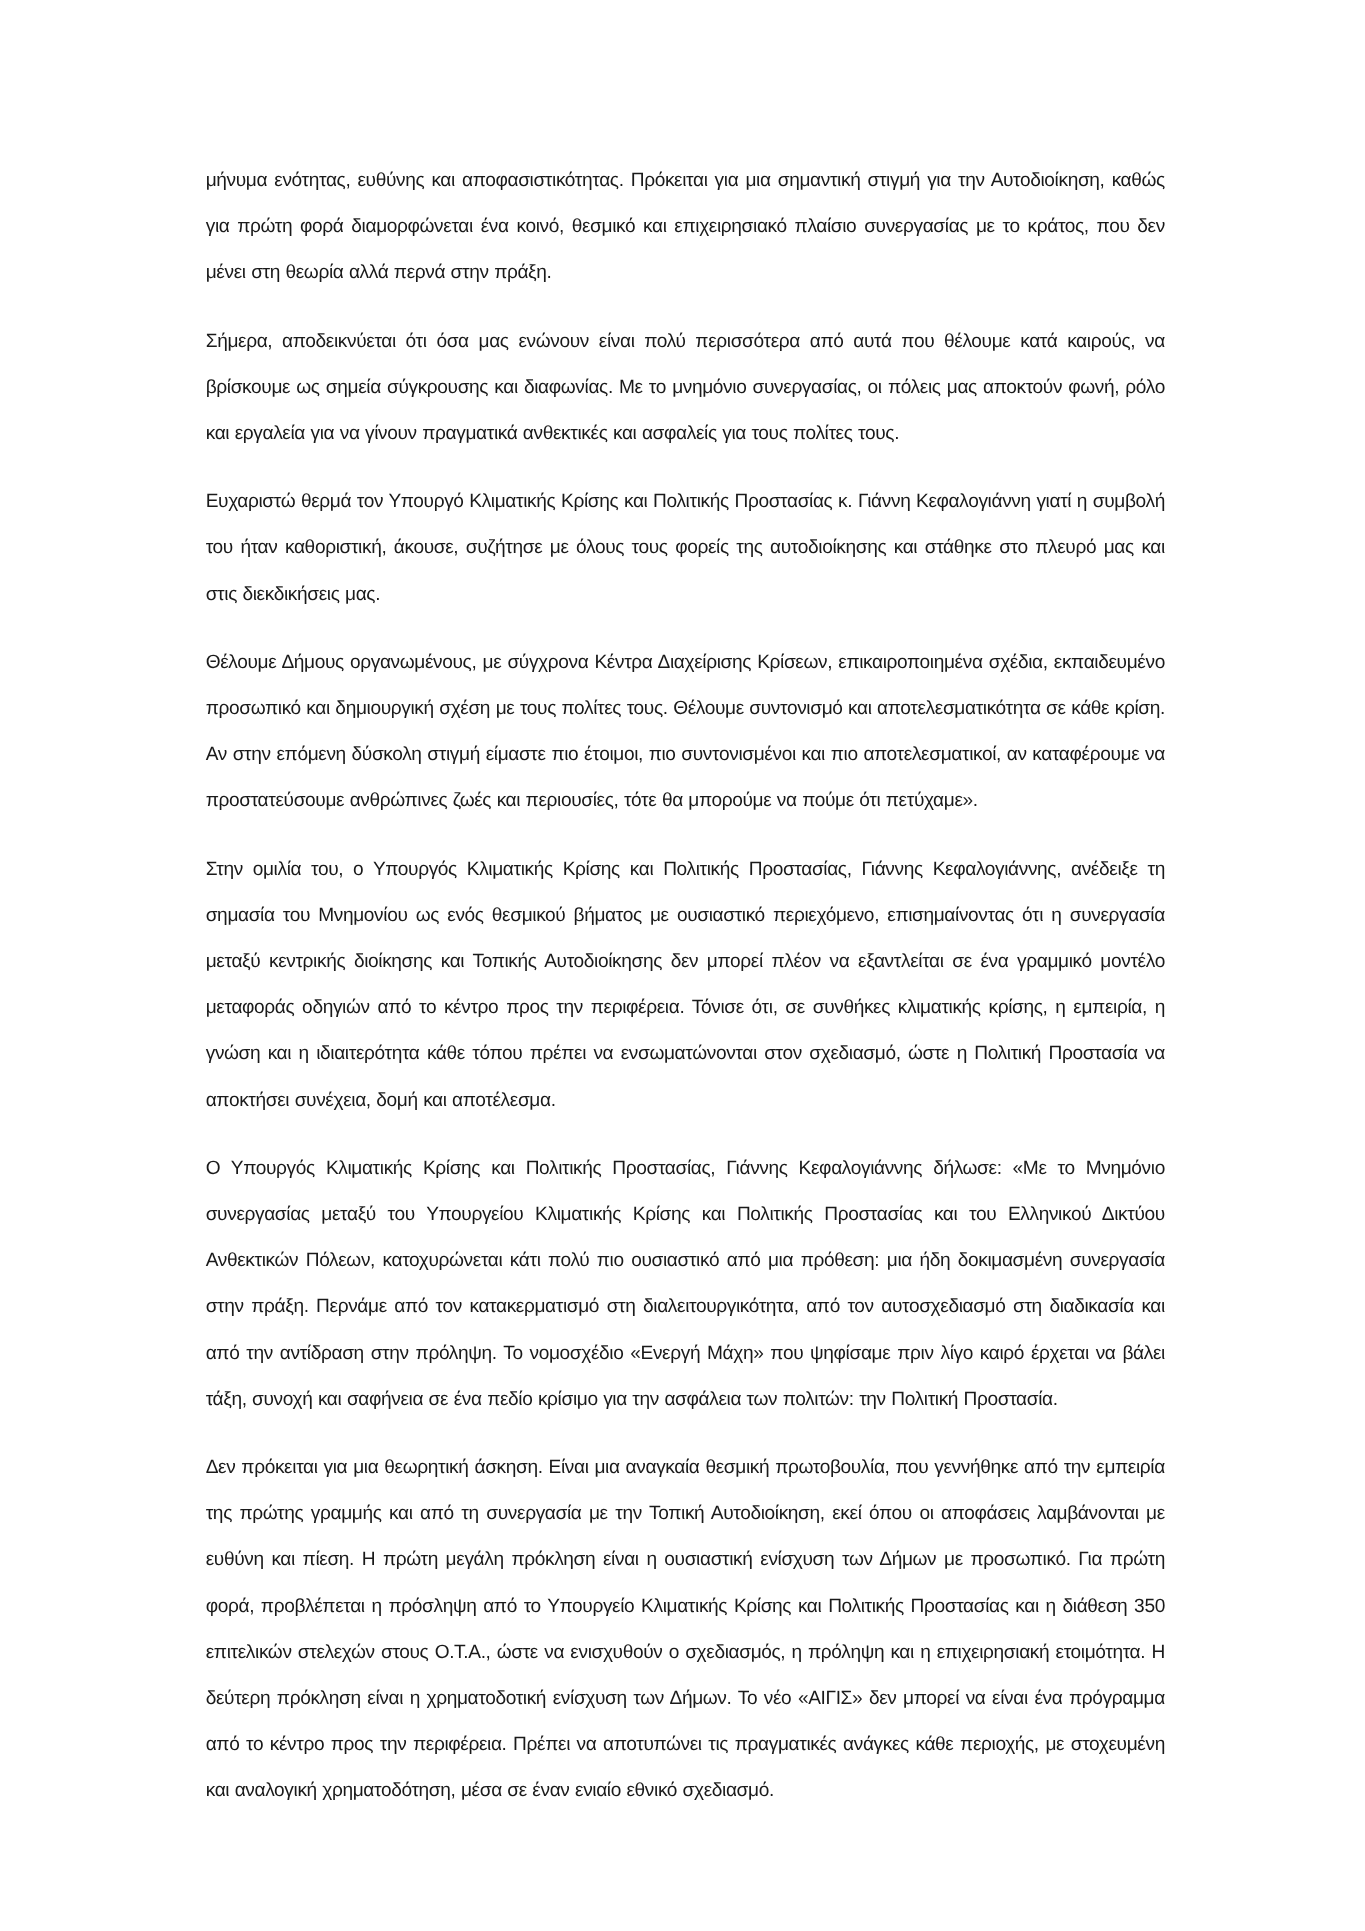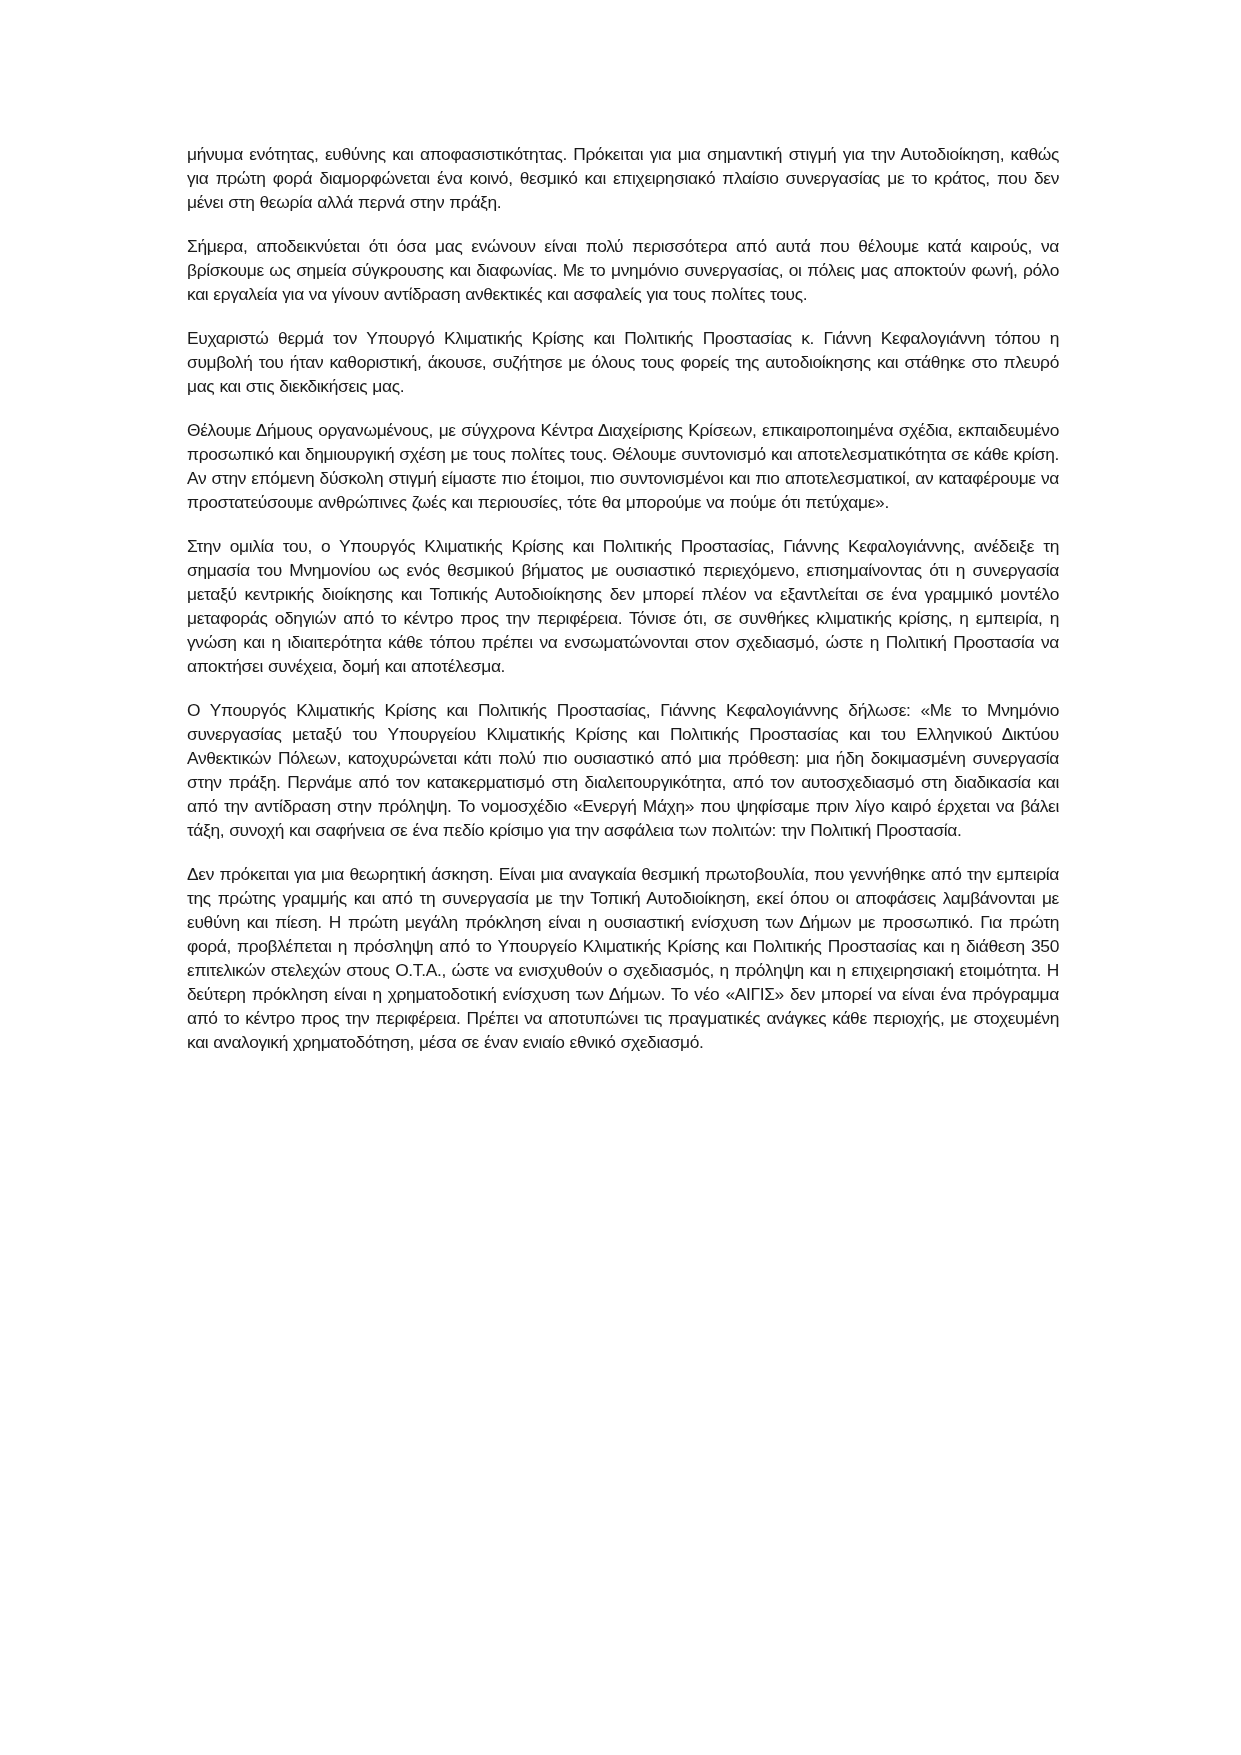--- a/index.html
+++ b/index.html
@@ -11,7 +11,7 @@
     width: 872px;
     font-family: "Liberation Sans", sans-serif;
     font-size: 17.4px;
-    line-height: 24px;
+    line-height: 42px;
     color: #1a1a1a;
     letter-spacing: -0.35px;
     word-spacing: 0.5px;

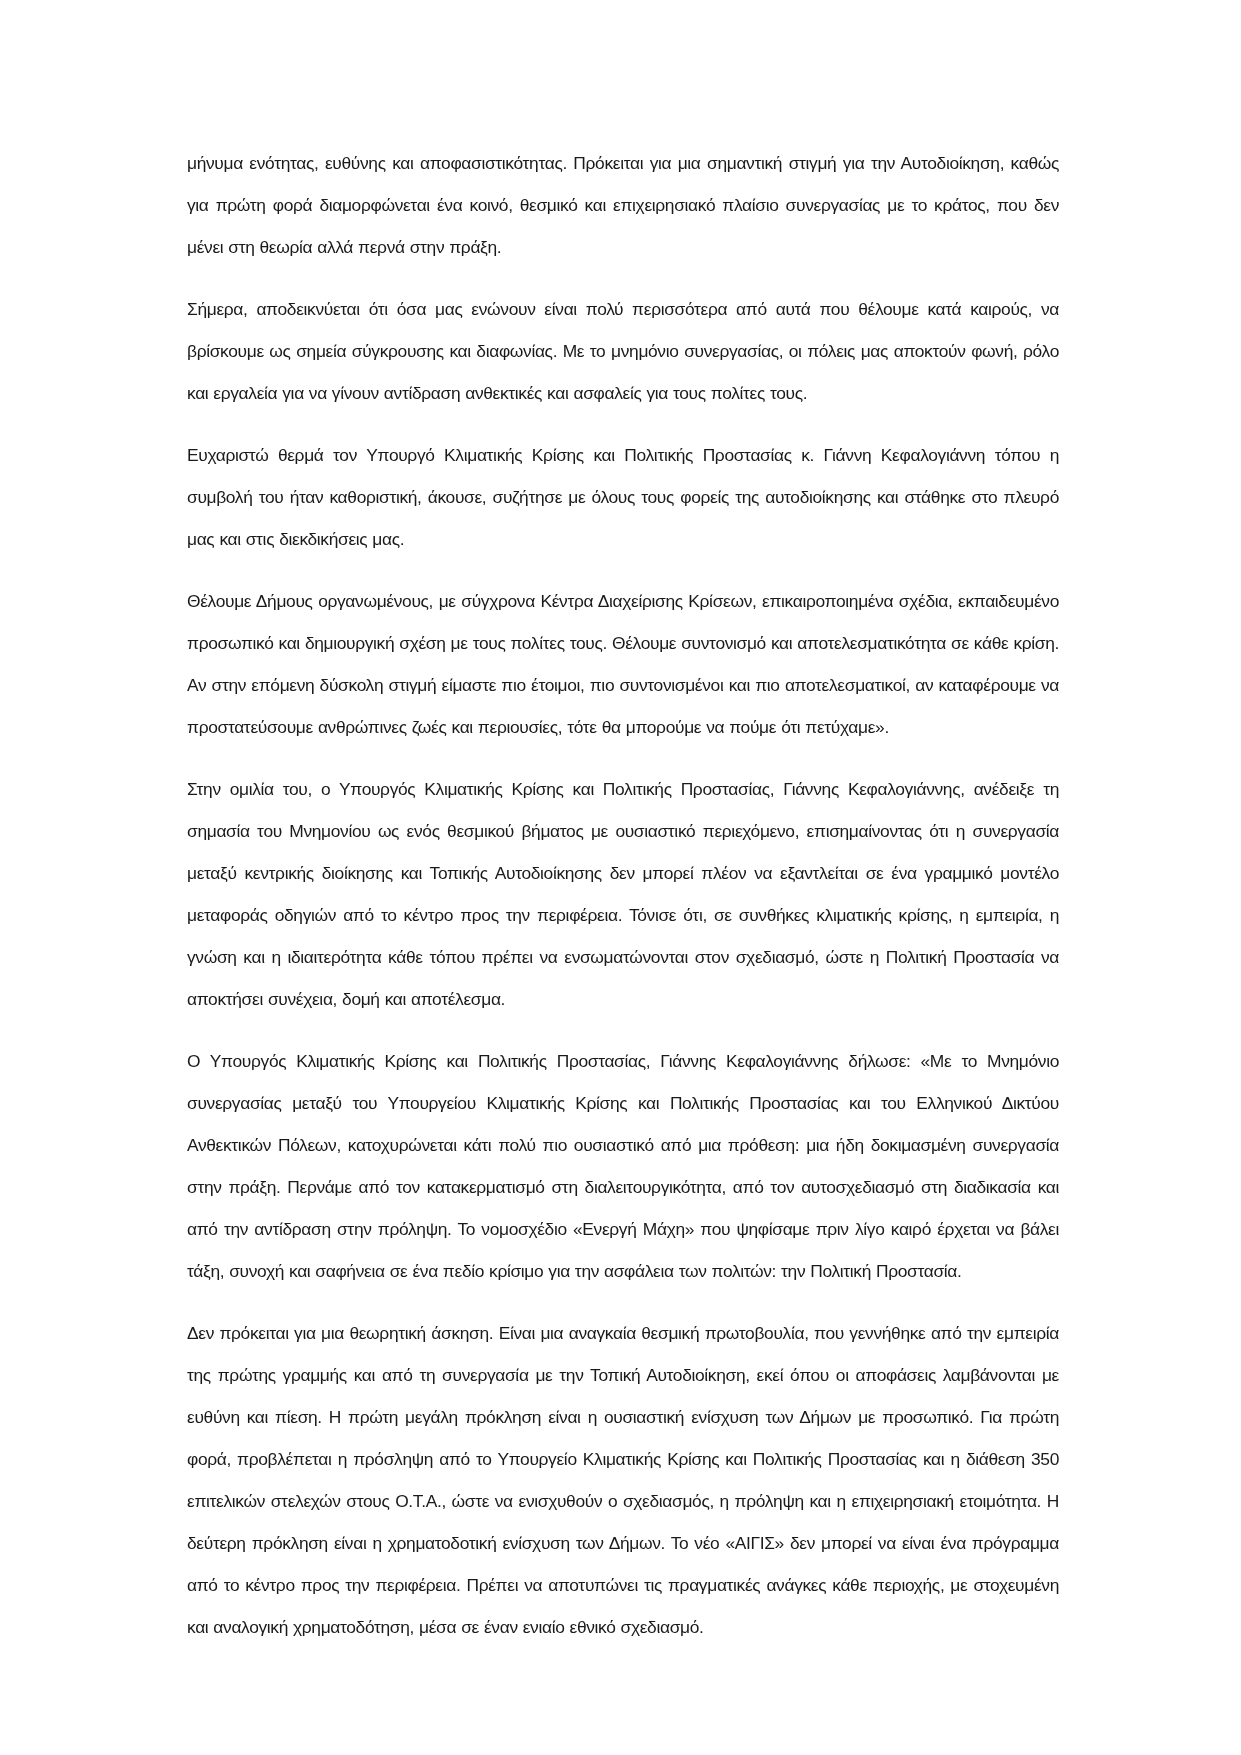--- a/index.html
+++ b/index.html
@@ -28,7 +28,7 @@
 
 <div class="page">
   <p class="para">μήνυμα ενότητας, ευθύνης και αποφασιστικότητας. Πρόκειται για μια σημαντική στιγμή για την Αυτοδιοίκηση, καθώς για πρώτη φορά διαμορφώνεται ένα κοινό, θεσμικό και επιχειρησιακό πλαίσιο συνεργασίας με το κράτος, που δεν μένει στη θεωρία αλλά περνά στην πράξη.</p>
-  <p class="para">Σήμερα, αποδεικνύεται ότι όσα μας ενώνουν είναι πολύ περισσότερα από αυτά που θέλουμε κατά καιρούς, να βρίσκουμε ως σημεία σύγκρουσης και διαφωνίας. Με το μνημόνιο συνεργασίας, οι πόλεις μας αποκτούν φωνή, ρόλο και εργαλεία για να γίνουν αντίδραση ανθεκτικές και ασφαλείς για τους πολίτες τους.</p>
+  <p class="para">Σήμερα, αποδεικνύεται ότι όσα μας ενώνουν είναι πολύ περισσότερα από αυτά που θέλουμε κατά καιρούς, να βρίσκουμε ως σημεία σύγκρουσης και διαφωνίας. Με το μνημόνιο συνεργασίας, οι πόλεις μας αποκτούν φωνή, ρόλο και εργαλεία για να γίνουν πραγματικά ανθεκτικές και ασφαλείς για τους πολίτες τους.</p>
   <p class="para">Ευχαριστώ θερμά τον Υπουργό Κλιματικής Κρίσης και Πολιτικής Προστασίας κ. Γιάννη Κεφαλογιάννη τόπου η συμβολή του ήταν καθοριστική, άκουσε, συζήτησε με όλους τους φορείς της αυτοδιοίκησης και στάθηκε στο πλευρό μας και στις διεκδικήσεις μας.</p>
   <p class="para">Θέλουμε Δήμους οργανωμένους, με σύγχρονα Κέντρα Διαχείρισης Κρίσεων, επικαιροποιημένα σχέδια, εκπαιδευμένο προσωπικό και δημιουργική σχέση με τους πολίτες τους. Θέλουμε συντονισμό και αποτελεσματικότητα σε κάθε κρίση. Αν στην επόμενη δύσκολη στιγμή είμαστε πιο έτοιμοι, πιο συντονισμένοι και πιο αποτελεσματικοί, αν καταφέρουμε να προστατεύσουμε ανθρώπινες ζωές και περιουσίες, τότε θα μπορούμε να πούμε ότι πετύχαμε».</p>
   <p class="para"><span>Στην ομιλία του, ο </span><b>Υπουργός Κλιματικής Κρίσης και Πολιτικής Προστασίας, Γιάννης Κεφαλογιάννης</b><span>, ανέδειξε τη σημασία του Μνημονίου ως ενός θεσμικού βήματος με ουσιαστικό περιεχόμενο, επισημαίνοντας ότι η συνεργασία μεταξύ κεντρικής διοίκησης και Τοπικής Αυτοδιοίκησης δεν μπορεί πλέον να εξαντλείται σε ένα γραμμικό μοντέλο μεταφοράς οδηγιών από το κέντρο προς την περιφέρεια. Τόνισε ότι, σε συνθήκες κλιματικής κρίσης, η εμπειρία, η γνώση και η ιδιαιτερότητα κάθε τόπου πρέπει να ενσωματώνονται στον σχεδιασμό, ώστε η Πολιτική Προστασία να αποκτήσει συνέχεια, δομή και αποτέλεσμα.</span></p>

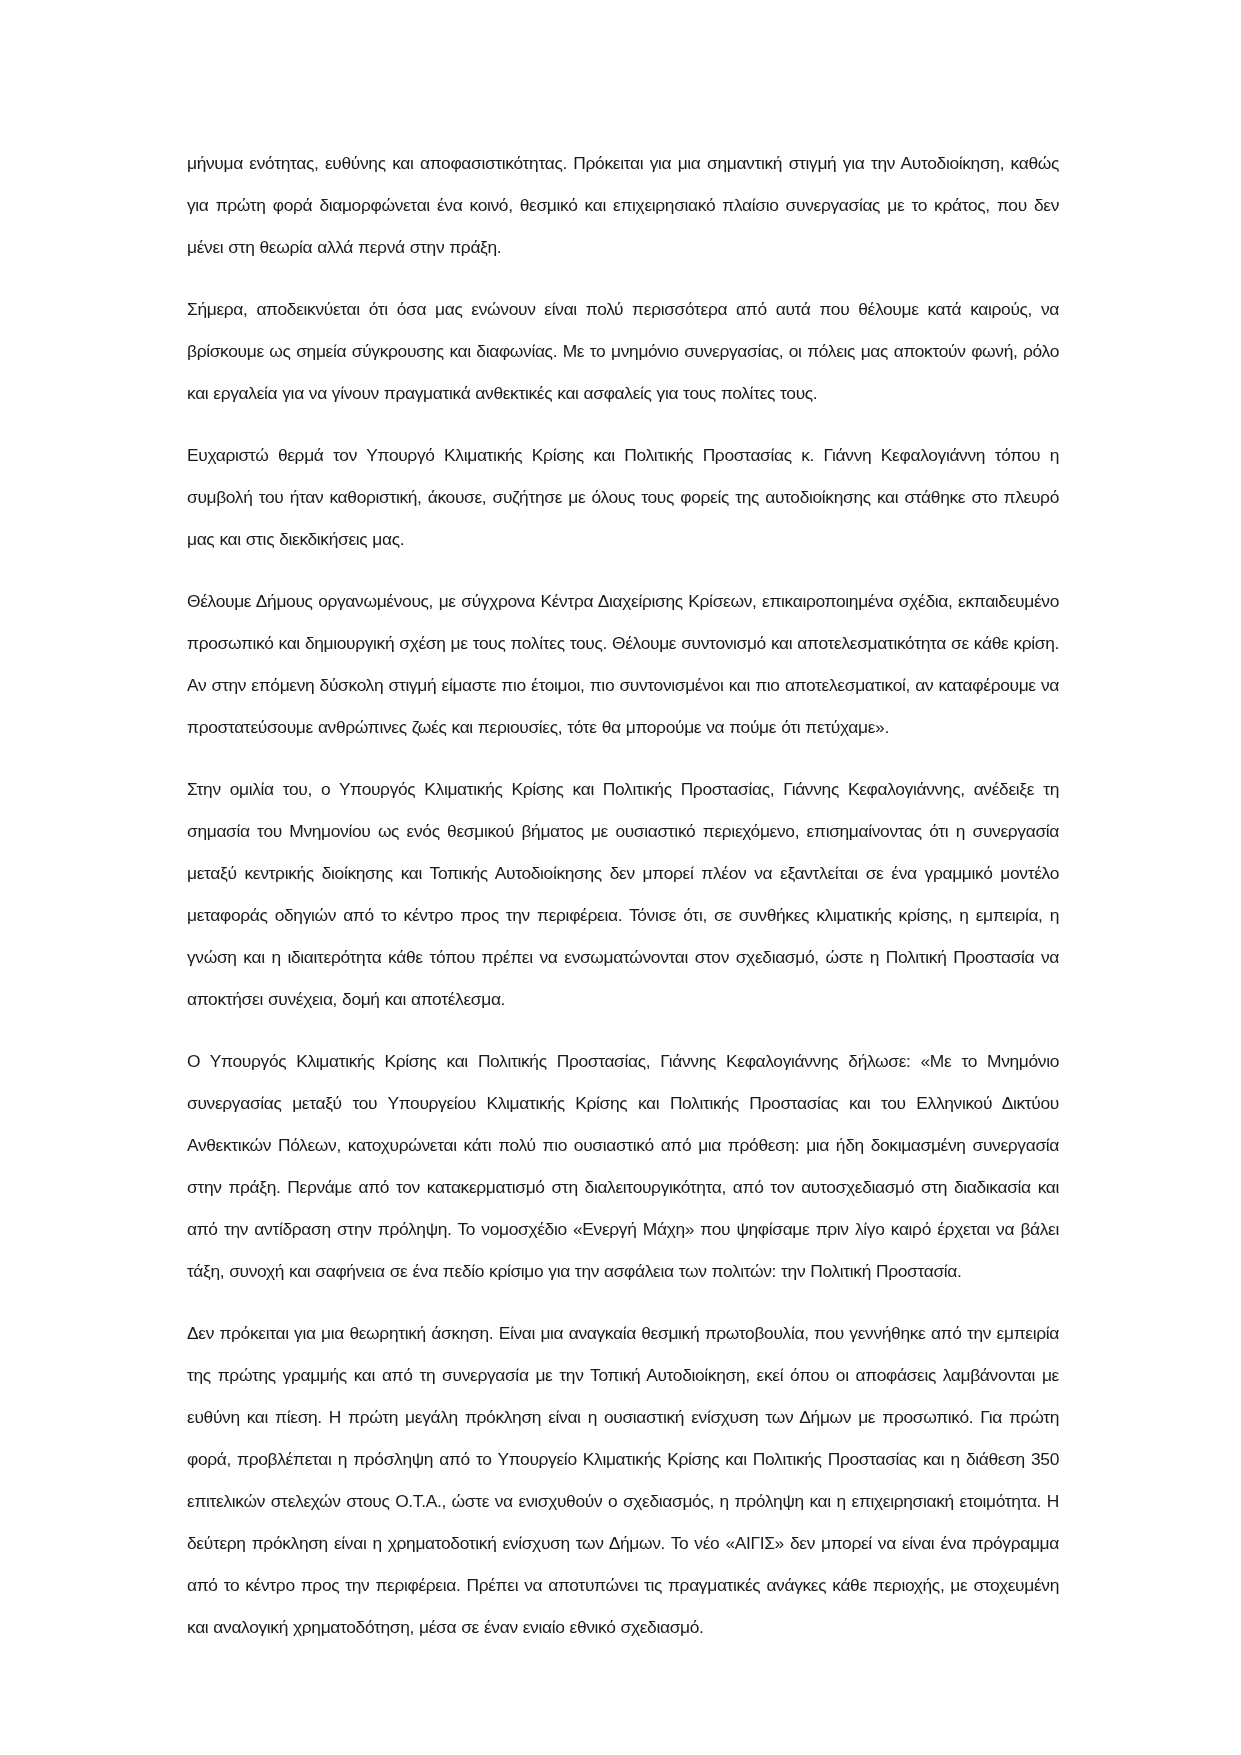--- a/index.html
+++ b/index.html
@@ -29,7 +29,7 @@
 <div class="page">
   <p class="para">μήνυμα ενότητας, ευθύνης και αποφασιστικότητας. Πρόκειται για μια σημαντική στιγμή για την Αυτοδιοίκηση, καθώς για πρώτη φορά διαμορφώνεται ένα κοινό, θεσμικό και επιχειρησιακό πλαίσιο συνεργασίας με το κράτος, που δεν μένει στη θεωρία αλλά περνά στην πράξη.</p>
   <p class="para">Σήμερα, αποδεικνύεται ότι όσα μας ενώνουν είναι πολύ περισσότερα από αυτά που θέλουμε κατά καιρούς, να βρίσκουμε ως σημεία σύγκρουσης και διαφωνίας. Με το μνημόνιο συνεργασίας, οι πόλεις μας αποκτούν φωνή, ρόλο και εργαλεία για να γίνουν πραγματικά ανθεκτικές και ασφαλείς για τους πολίτες τους.</p>
-  <p class="para">Ευχαριστώ θερμά τον Υπουργό Κλιματικής Κρίσης και Πολιτικής Προστασίας κ. Γιάννη Κεφαλογιάννη τόπου η συμβολή του ήταν καθοριστική, άκουσε, συζήτησε με όλους τους φορείς της αυτοδιοίκησης και στάθηκε στο πλευρό μας και στις διεκδικήσεις μας.</p>
+  <p class="para">Ευχαριστώ θερμά τον Υπουργό Κλιματικής Κρίσης και Πολιτικής Προστασίας κ. Γιάννη Κεφαλογιάννη γιατί η συμβολή του ήταν καθοριστική, άκουσε, συζήτησε με όλους τους φορείς της αυτοδιοίκησης και στάθηκε στο πλευρό μας και στις διεκδικήσεις μας.</p>
   <p class="para">Θέλουμε Δήμους οργανωμένους, με σύγχρονα Κέντρα Διαχείρισης Κρίσεων, επικαιροποιημένα σχέδια, εκπαιδευμένο προσωπικό και δημιουργική σχέση με τους πολίτες τους. Θέλουμε συντονισμό και αποτελεσματικότητα σε κάθε κρίση. Αν στην επόμενη δύσκολη στιγμή είμαστε πιο έτοιμοι, πιο συντονισμένοι και πιο αποτελεσματικοί, αν καταφέρουμε να προστατεύσουμε ανθρώπινες ζωές και περιουσίες, τότε θα μπορούμε να πούμε ότι πετύχαμε».</p>
   <p class="para"><span>Στην ομιλία του, ο </span><b>Υπουργός Κλιματικής Κρίσης και Πολιτικής Προστασίας, Γιάννης Κεφαλογιάννης</b><span>, ανέδειξε τη σημασία του Μνημονίου ως ενός θεσμικού βήματος με ουσιαστικό περιεχόμενο, επισημαίνοντας ότι η συνεργασία μεταξύ κεντρικής διοίκησης και Τοπικής Αυτοδιοίκησης δεν μπορεί πλέον να εξαντλείται σε ένα γραμμικό μοντέλο μεταφοράς οδηγιών από το κέντρο προς την περιφέρεια. Τόνισε ότι, σε συνθήκες κλιματικής κρίσης, η εμπειρία, η γνώση και η ιδιαιτερότητα κάθε τόπου πρέπει να ενσωματώνονται στον σχεδιασμό, ώστε η Πολιτική Προστασία να αποκτήσει συνέχεια, δομή και αποτέλεσμα.</span></p>
   <p class="para">Ο Υπουργός Κλιματικής Κρίσης και Πολιτικής Προστασίας, Γιάννης Κεφαλογιάννης δήλωσε: «Με το Μνημόνιο συνεργασίας μεταξύ του Υπουργείου Κλιματικής Κρίσης και Πολιτικής Προστασίας και του Ελληνικού Δικτύου Ανθεκτικών Πόλεων, κατοχυρώνεται κάτι πολύ πιο ουσιαστικό από μια πρόθεση: μια ήδη δοκιμασμένη συνεργασία στην πράξη. Περνάμε από τον κατακερματισμό στη διαλειτουργικότητα, από τον αυτοσχεδιασμό στη διαδικασία και από την αντίδραση στην πρόληψη. Το νομοσχέδιο «Ενεργή Μάχη» που ψηφίσαμε πριν λίγο καιρό έρχεται να βάλει τάξη, συνοχή και σαφήνεια σε ένα πεδίο κρίσιμο για την ασφάλεια των πολιτών: την Πολιτική Προστασία.</p>

